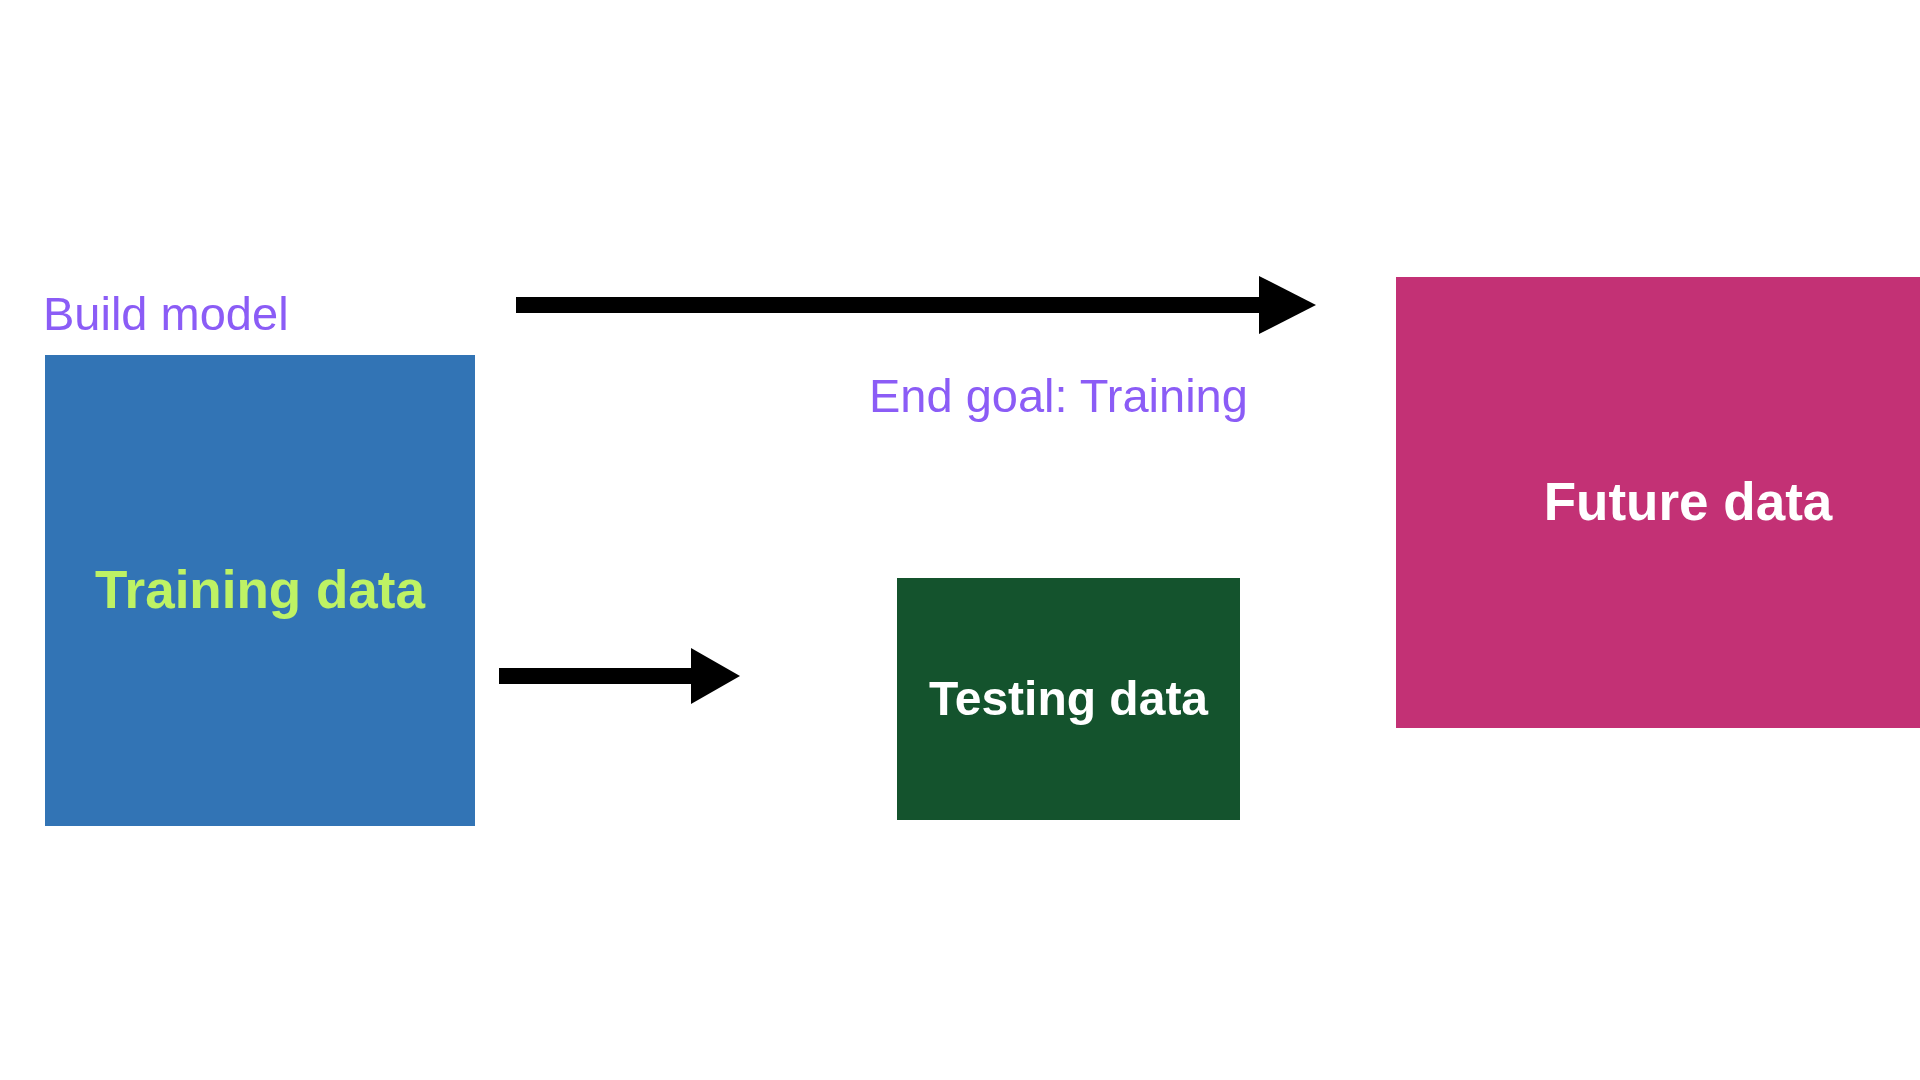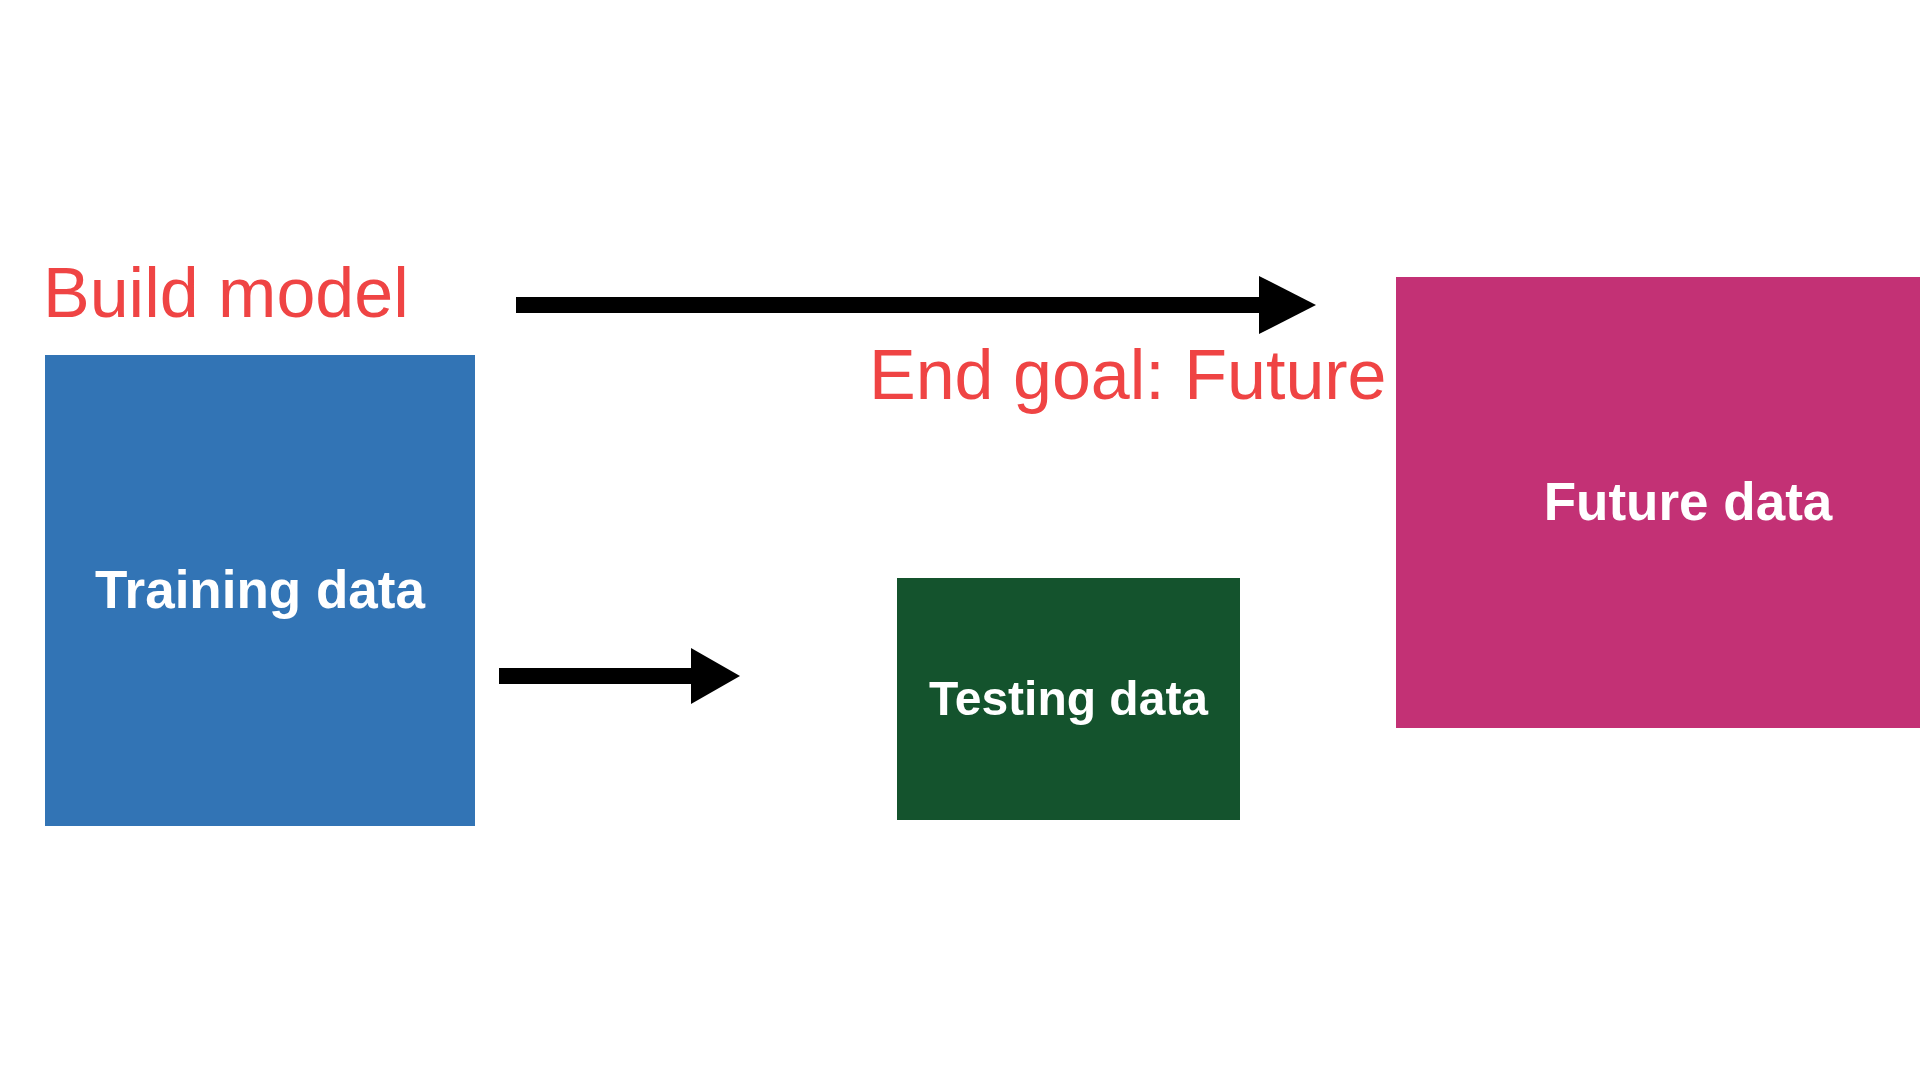--- a/index.html
+++ b/index.html
@@ -17,10 +17,11 @@
   }
   .annotation {
     position: absolute;
-    font-size: 70px;
+    font-size: 47px;
     line-height: 1;
-    color: #ef4444;
+    color: #8b5cf6;
     white-space: nowrap;
+    margin-top: 32px;
   }
   .annotation.build  { left: 43px;  top: 258px; }
   .annotation.goal   { left: 869px; top: 340px; }

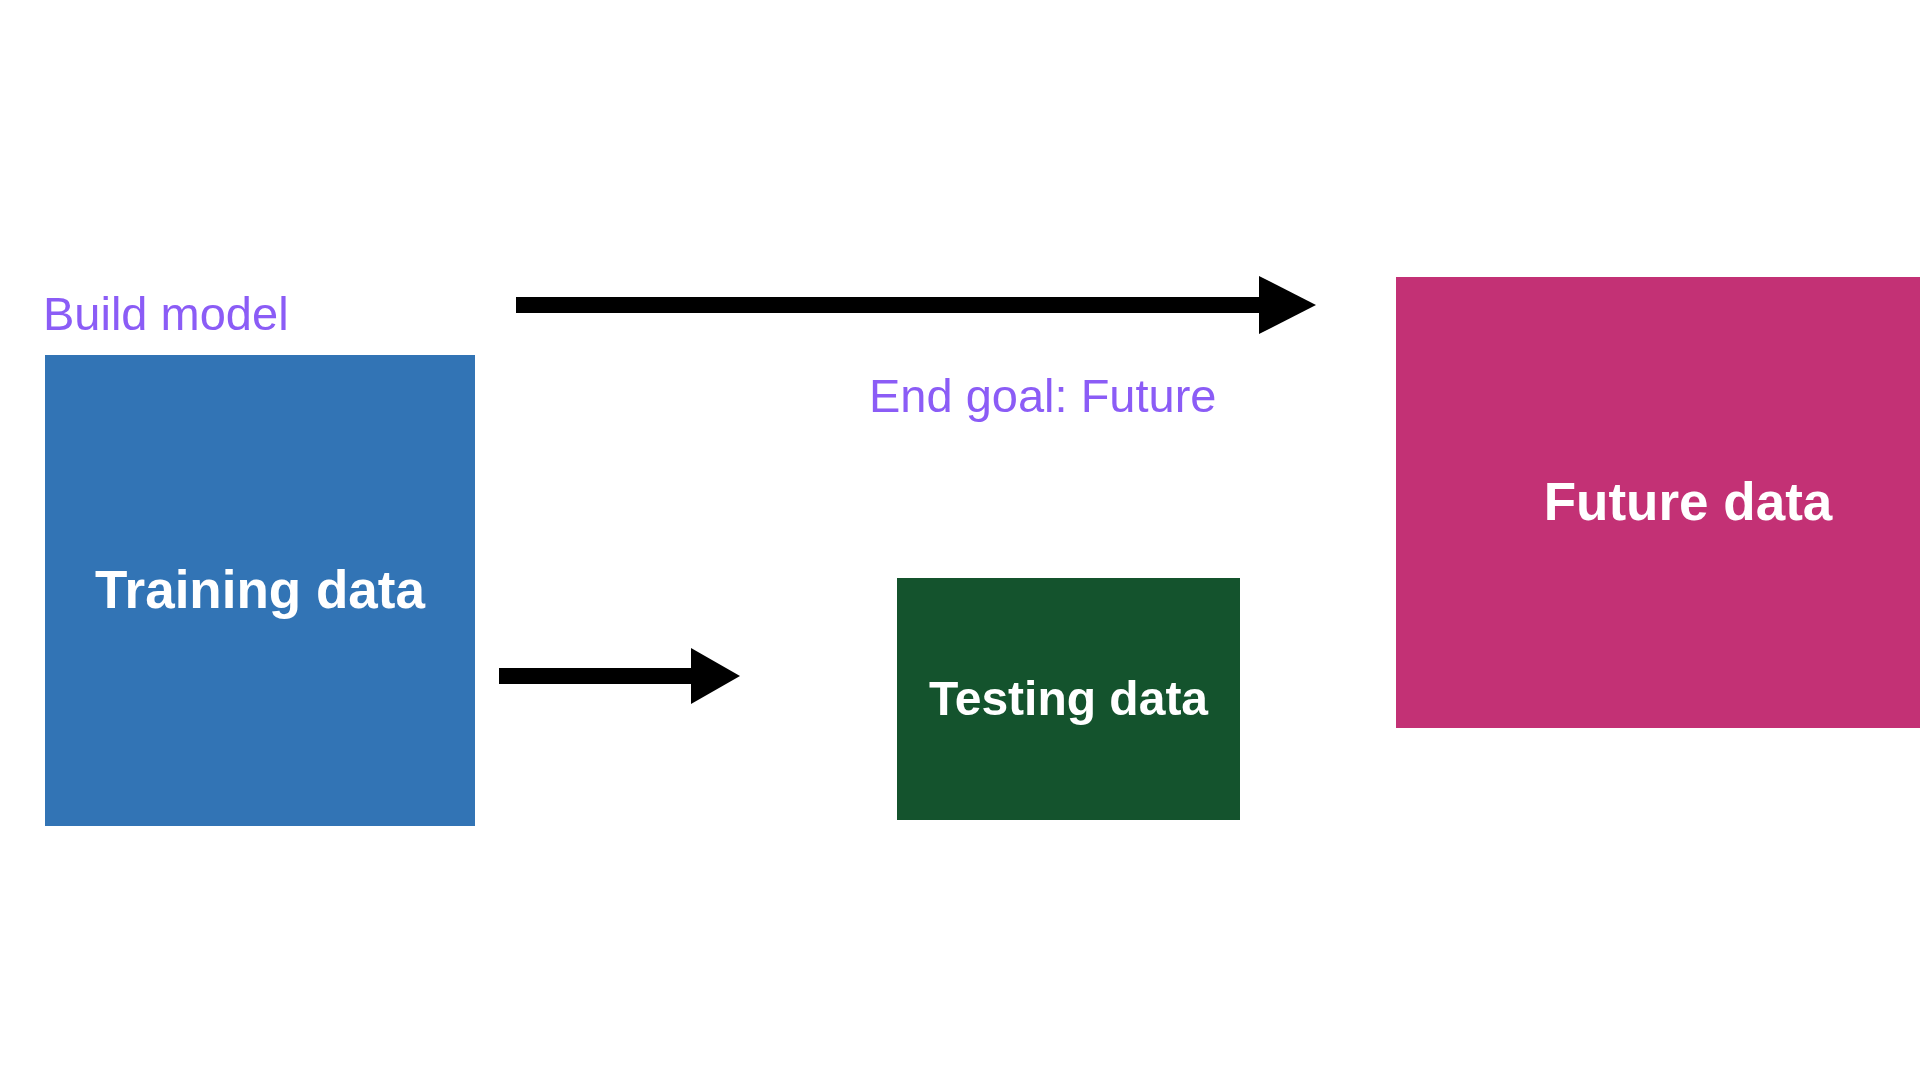--- a/index.html
+++ b/index.html
@@ -60,7 +60,7 @@
     <polygon points="743,0 800,29 743,58" fill="#000000"></polygon>
   </svg>
 
-  <div class="annotation goal">End goal: Future</div>
+  <div class="annotation goal">End goal: Training</div>
 
 
   <svg class="arrow short" width="241" height="56" viewBox="0 0 241 56">

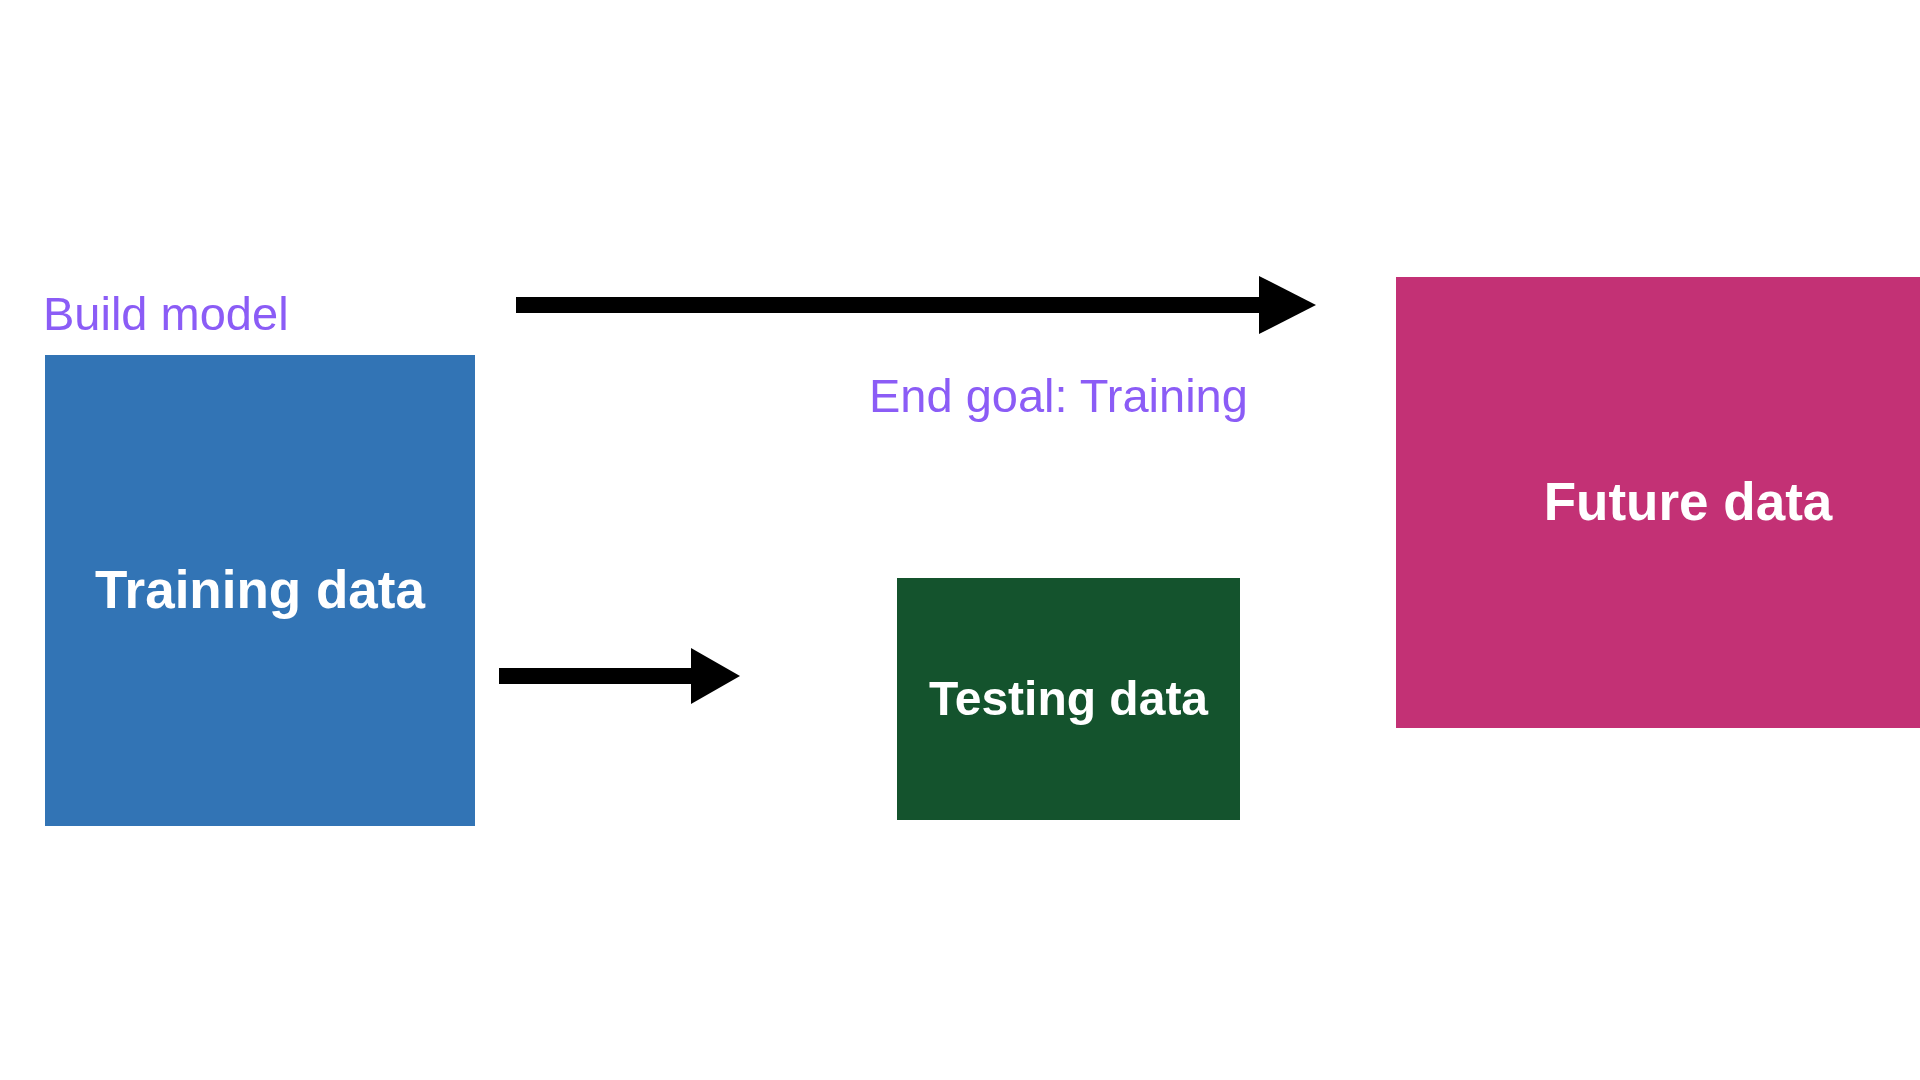--- a/index.html
+++ b/index.html
@@ -69,7 +69,7 @@
   </svg>
 
   <div class="box training" style="background-color: rgb(50, 116, 181);">
-    <span class="box-label" style="color: #ffffff;">Training data</span>
+    <span class="box-label" style="color: #bef264;">Training data</span>
   </div>
 
   <div class="box testing" style="background-color: #14532d;">

